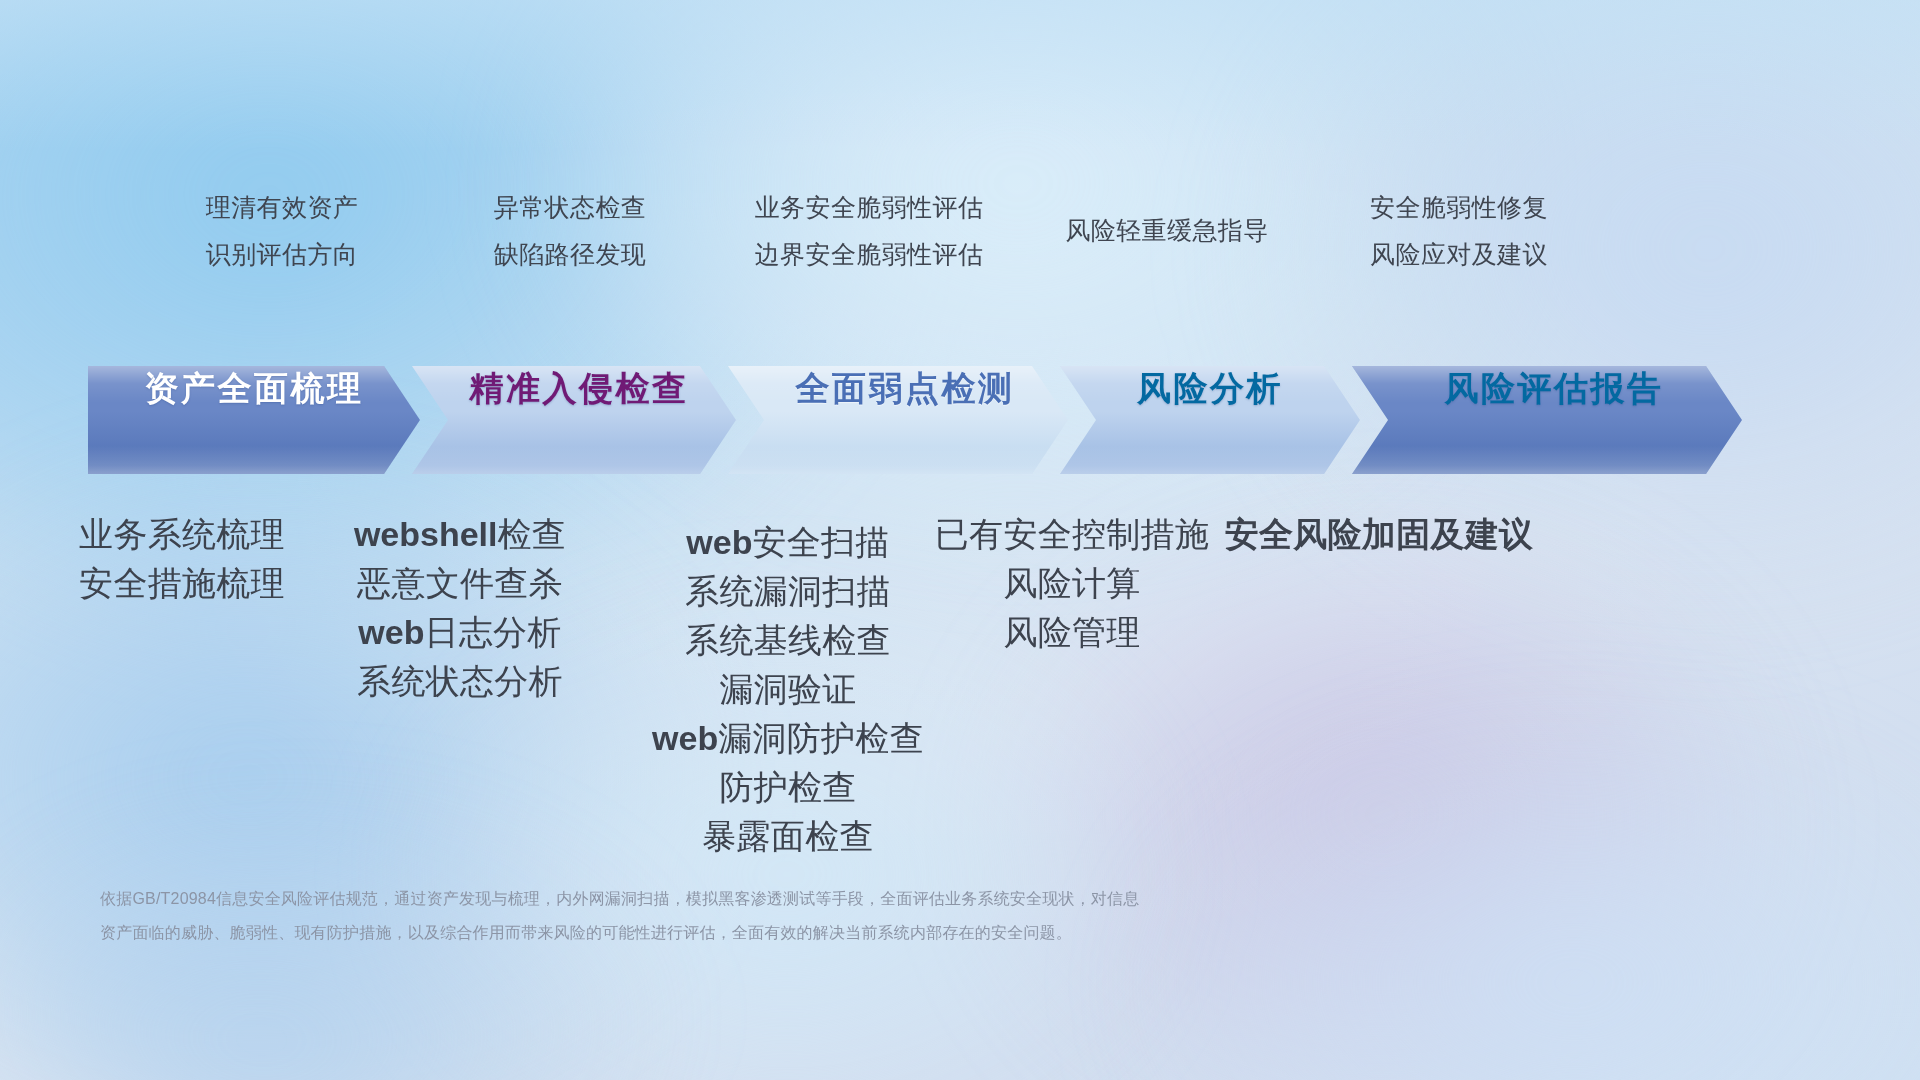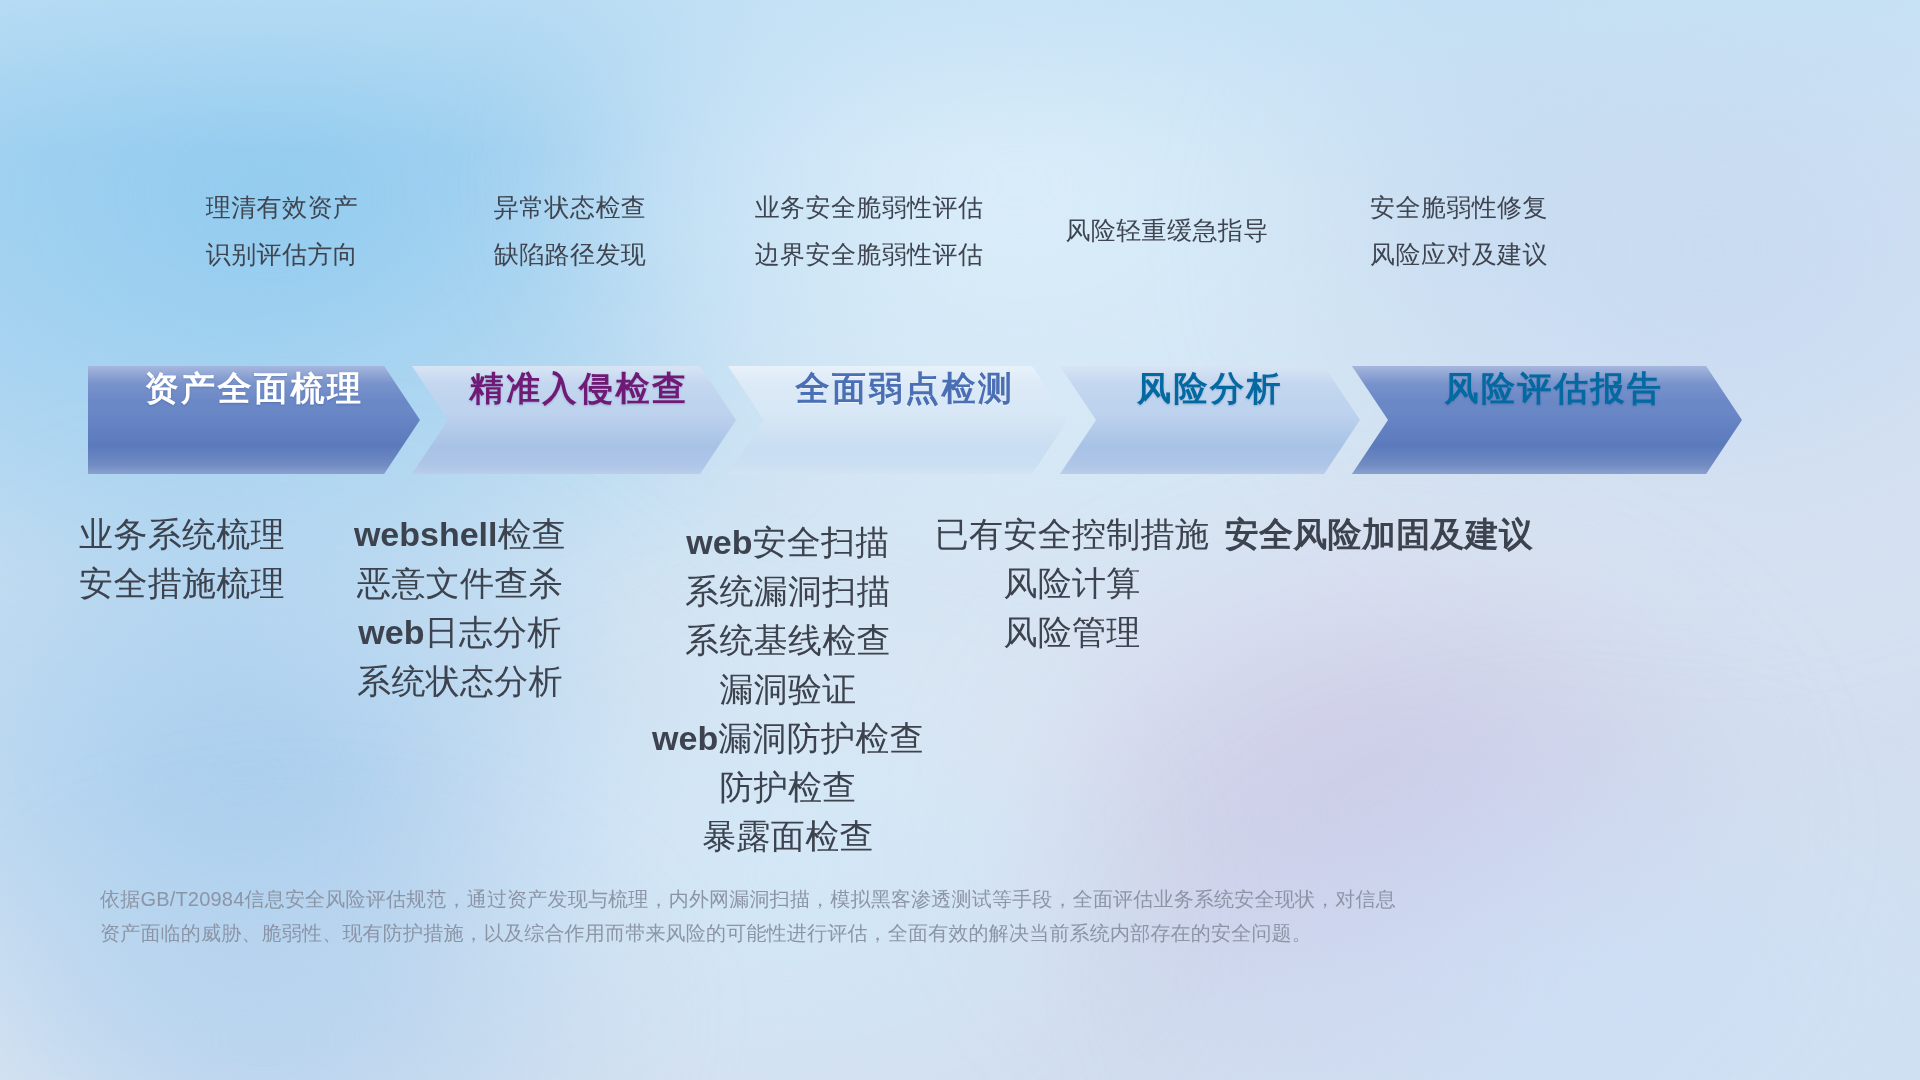--- a/index.html
+++ b/index.html
@@ -62,7 +62,7 @@
   
   .footer{
     position:absolute;left:100px;top:882px;width:1540px;
-    font-size:20px;line-height:34px;color:#8c95a6;letter-spacing:.2px;
+    font-size:16px;line-height:34px;color:#8c95a6;letter-spacing:.2px;
   }
   .footer p{margin:0;}
 </style>

